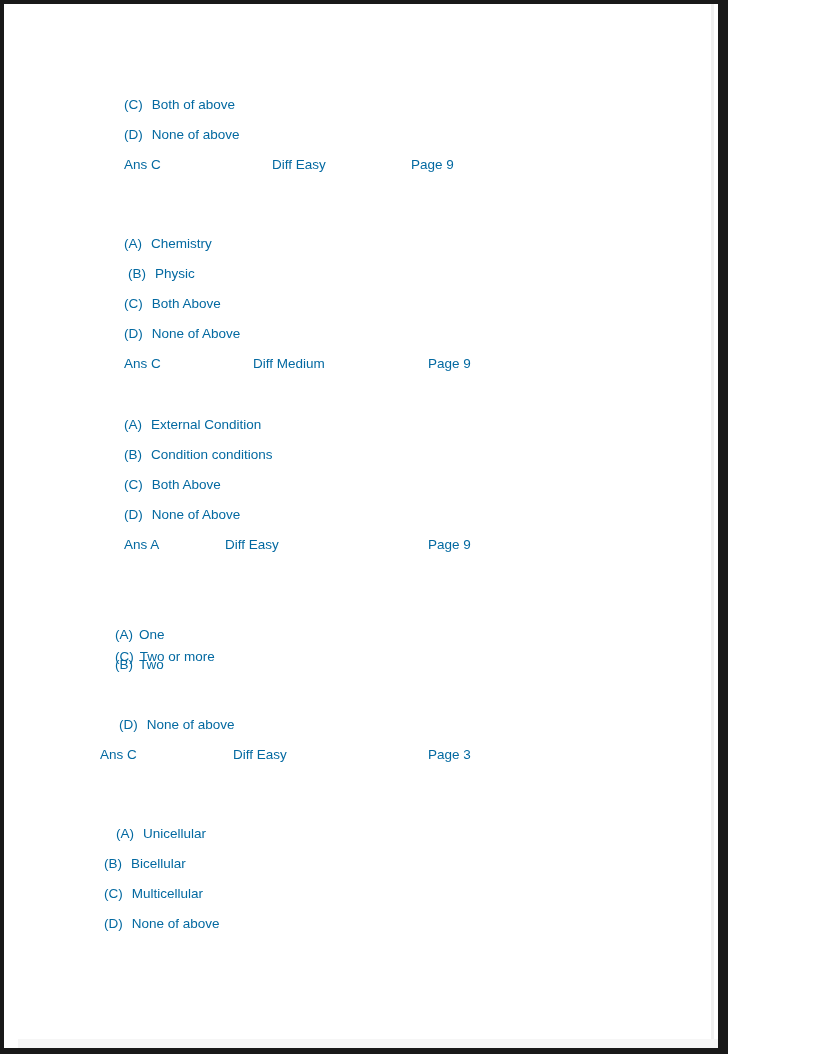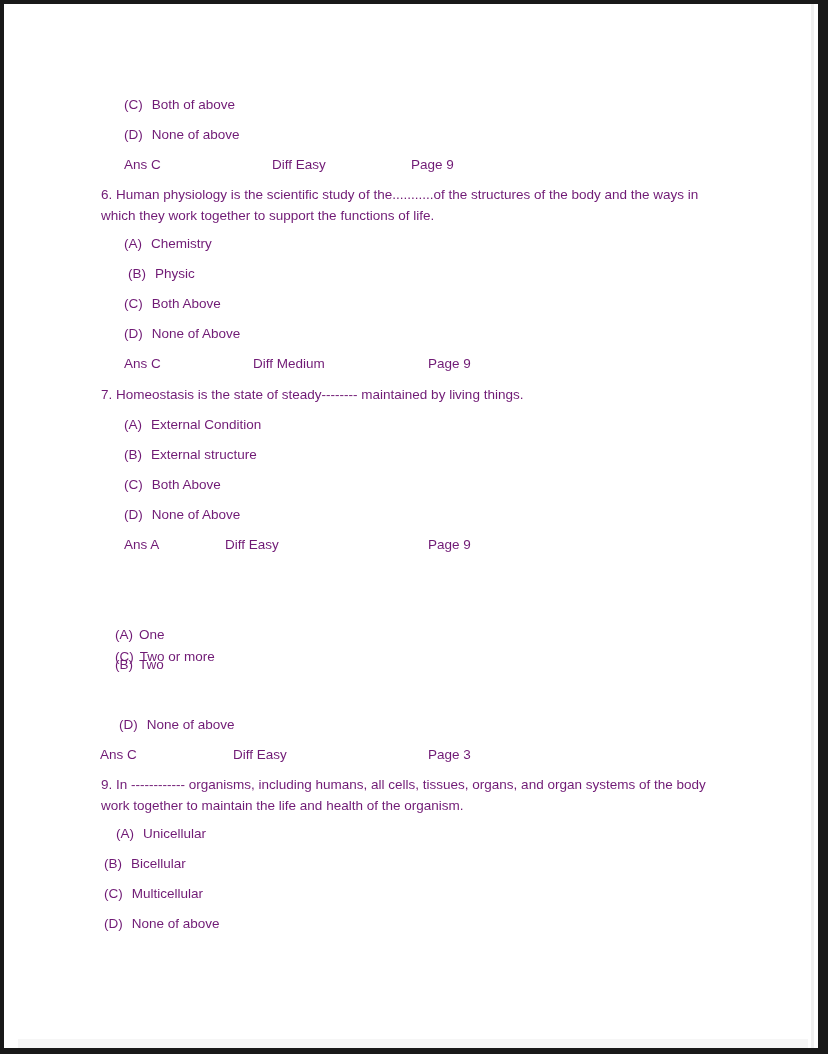--- a/index.html
+++ b/index.html
@@ -4,9 +4,9 @@
 <style>
   html,body{margin:0;padding:0;background:#ffffff;}
   .page{
-    position:relative;width:828px;height:1054px;background:#ffffff;overflow:hidden;
+    position:relative;width:728px;height:1054px;background:#ffffff;overflow:hidden;
     font-family:"Liberation Sans","DejaVu Sans",sans-serif;
-    color:#701a75;font-size:13.5px;
+    color:#0369a1;font-size:13.5px;
   }
   .edge{position:absolute;background:#191919;}
   .edge-top{left:0;top:0;width:828px;height:4px;}

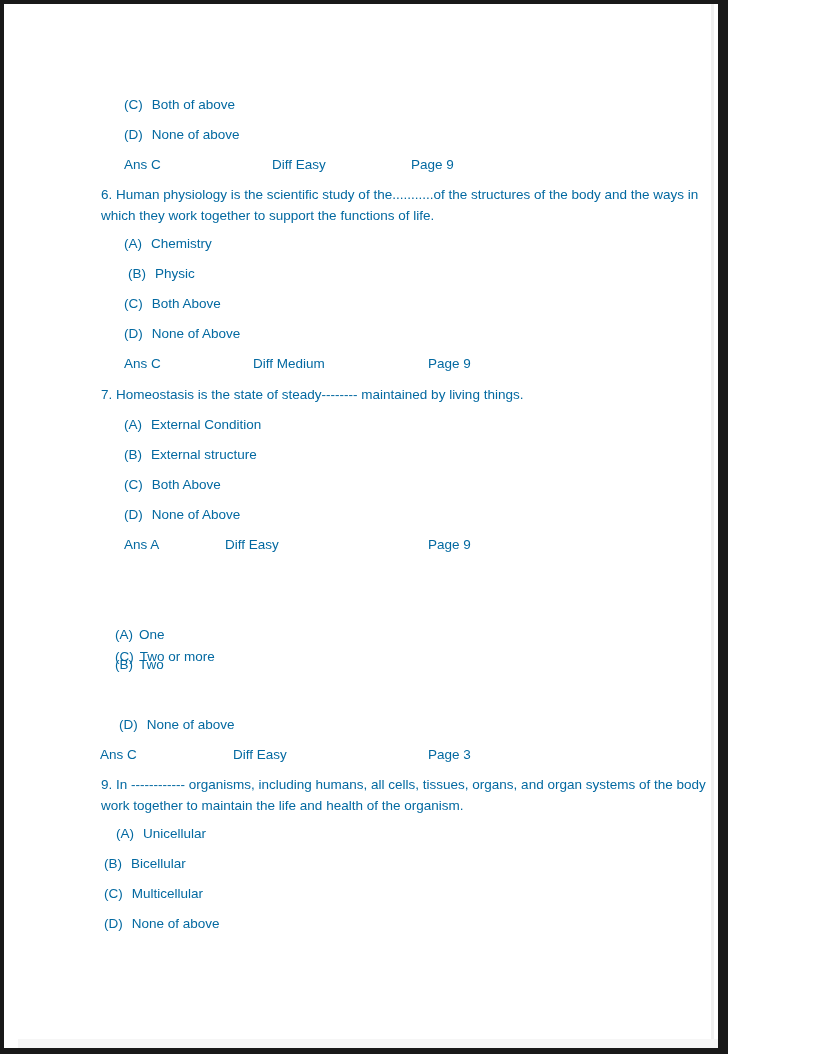--- a/index.html
+++ b/index.html
@@ -44,7 +44,6 @@
     <span class="line" style="left:411px;top:155px">Page 9</span>
   </div>
 
-  <div class="para" style="left:101px;top:185px;width:618px">6. Human physiology is the scientific study of the...........of the structures of the body and the ways in which they work together to support the functions of life.</div>
   <div class="line" style="left:124px;top:234px">
     <span class="opt-label">(A)</span><span>Chemistry</span>
   </div>

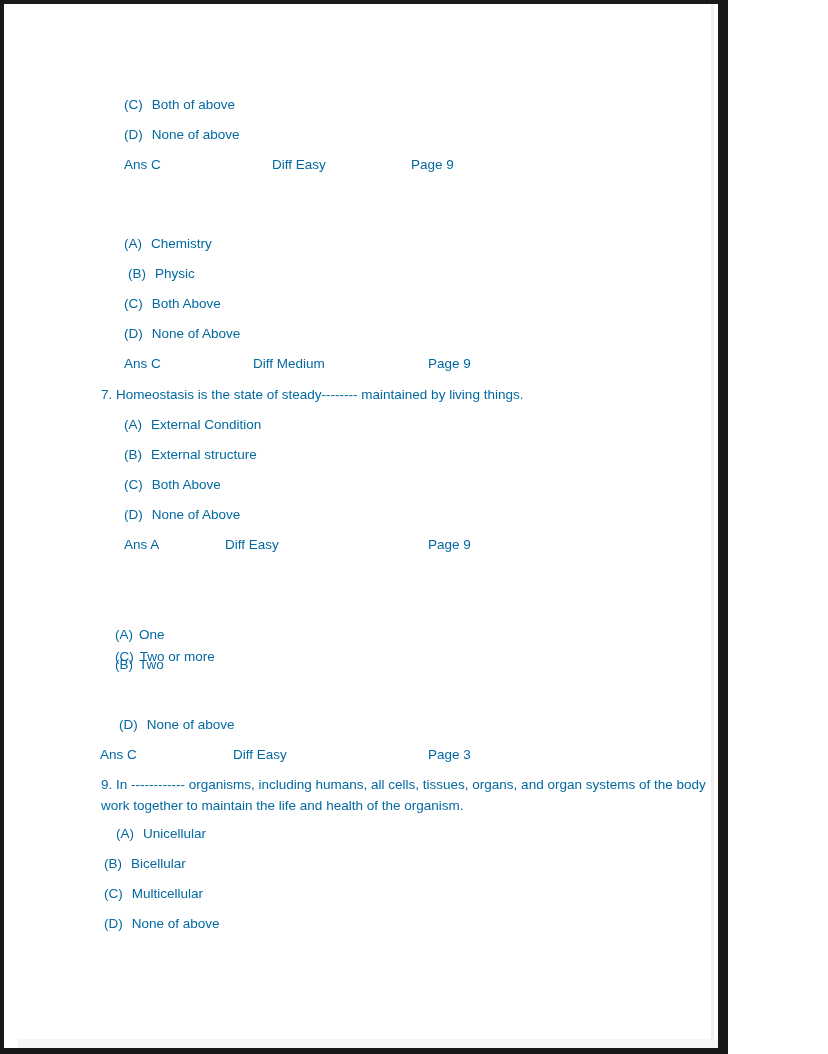--- a/index.html
+++ b/index.html
@@ -62,7 +62,6 @@
     <span class="line" style="left:428px;top:354px">Page 9</span>
   </div>
 
-  <div class="para" style="left:101px;top:385px;width:640px">7. Homeostasis is the state of steady-------- maintained by living things.</div>
   <div class="line" style="left:124px;top:415px">
     <span class="opt-label">(A)</span><span>External Condition</span>
   </div>

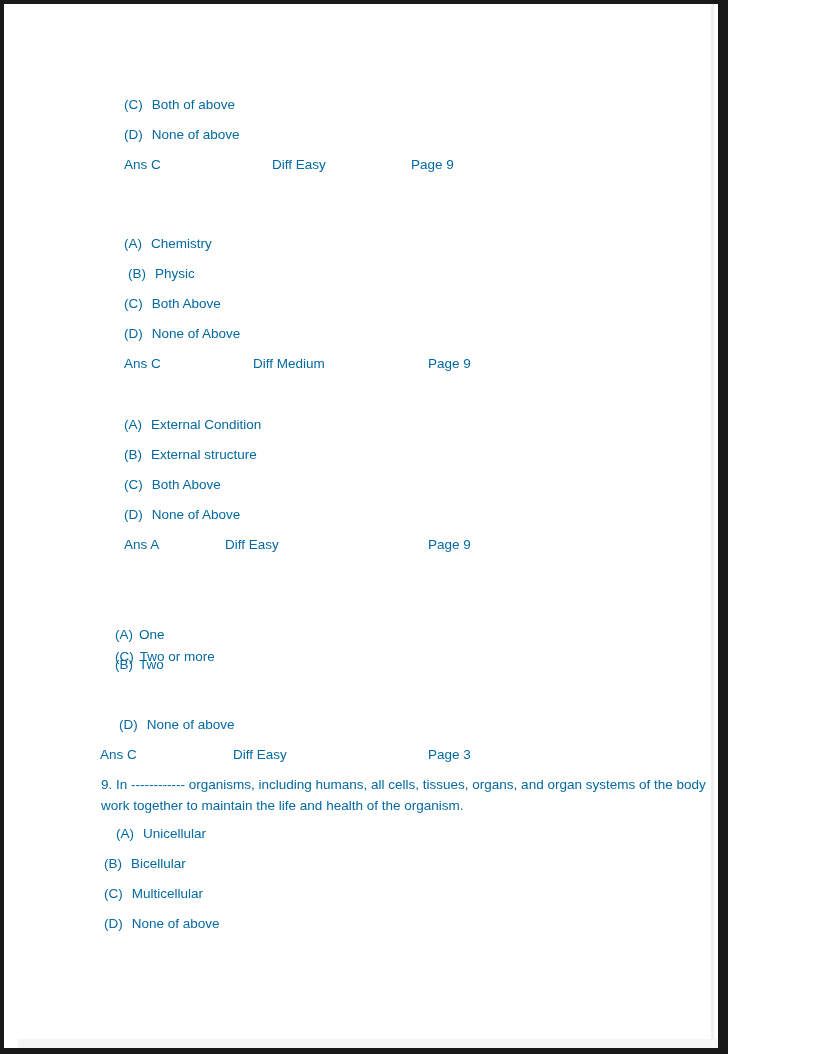--- a/index.html
+++ b/index.html
@@ -66,7 +66,7 @@
     <span class="opt-label">(A)</span><span>External Condition</span>
   </div>
   <div class="line" style="left:124px;top:445px">
-    <span class="opt-label">(B)</span><span>External structure</span>
+    <span class="opt-label">(B)</span><span>Condition conditions</span>
   </div>
   <div class="line" style="left:124px;top:475px">
     <span class="opt-label">(C)</span><span>Both Above</span>

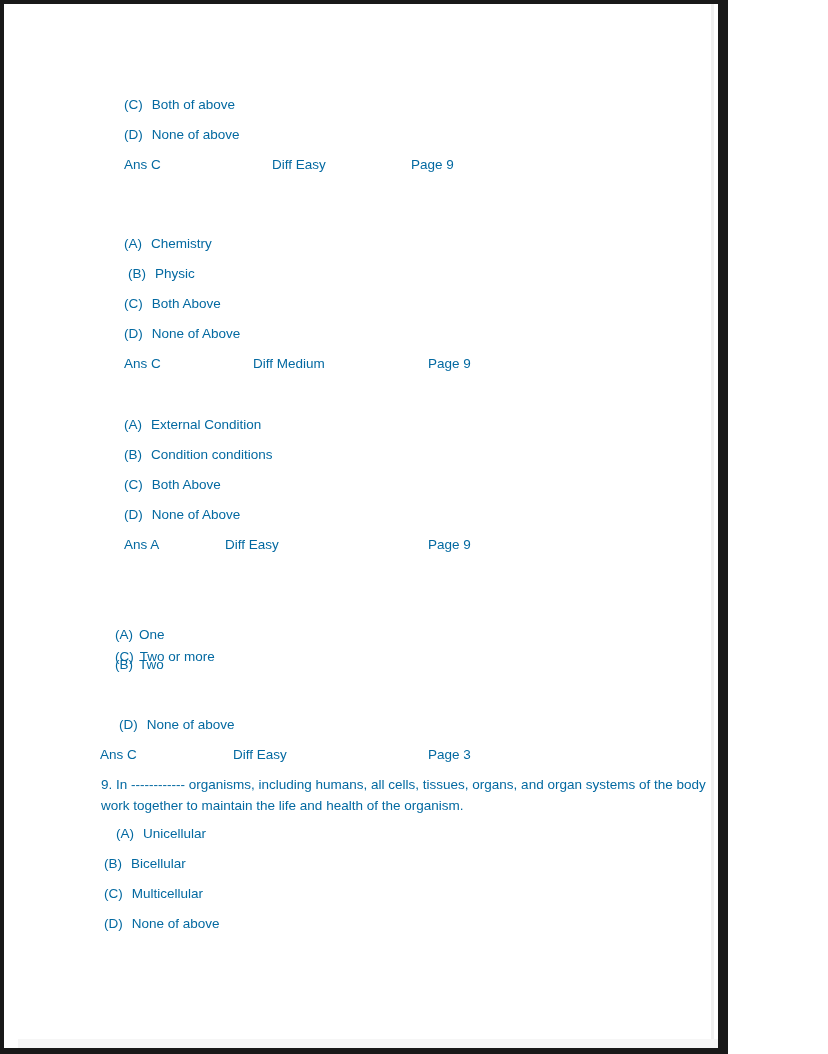--- a/index.html
+++ b/index.html
@@ -98,7 +98,6 @@
     <span class="line" style="left:428px;top:745px">Page 3</span>
   </div>
 
-  <div class="para" style="left:101px;top:775px;width:620px">9. In ------------ organisms, including humans, all cells, tissues, organs, and organ systems of the body work together to maintain the life and health of the organism.</div>
   <div class="line" style="left:116px;top:824px">
     <span class="opt-label">(A)</span><span>Unicellular</span>
   </div>

